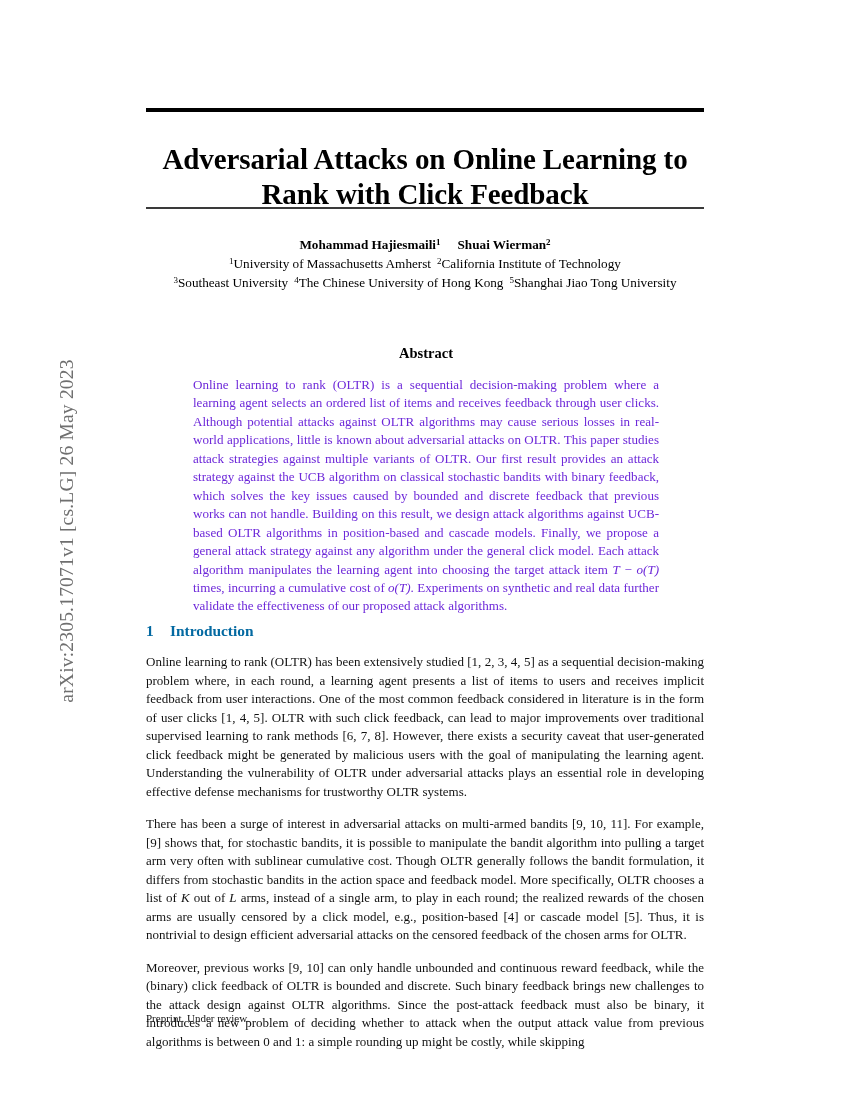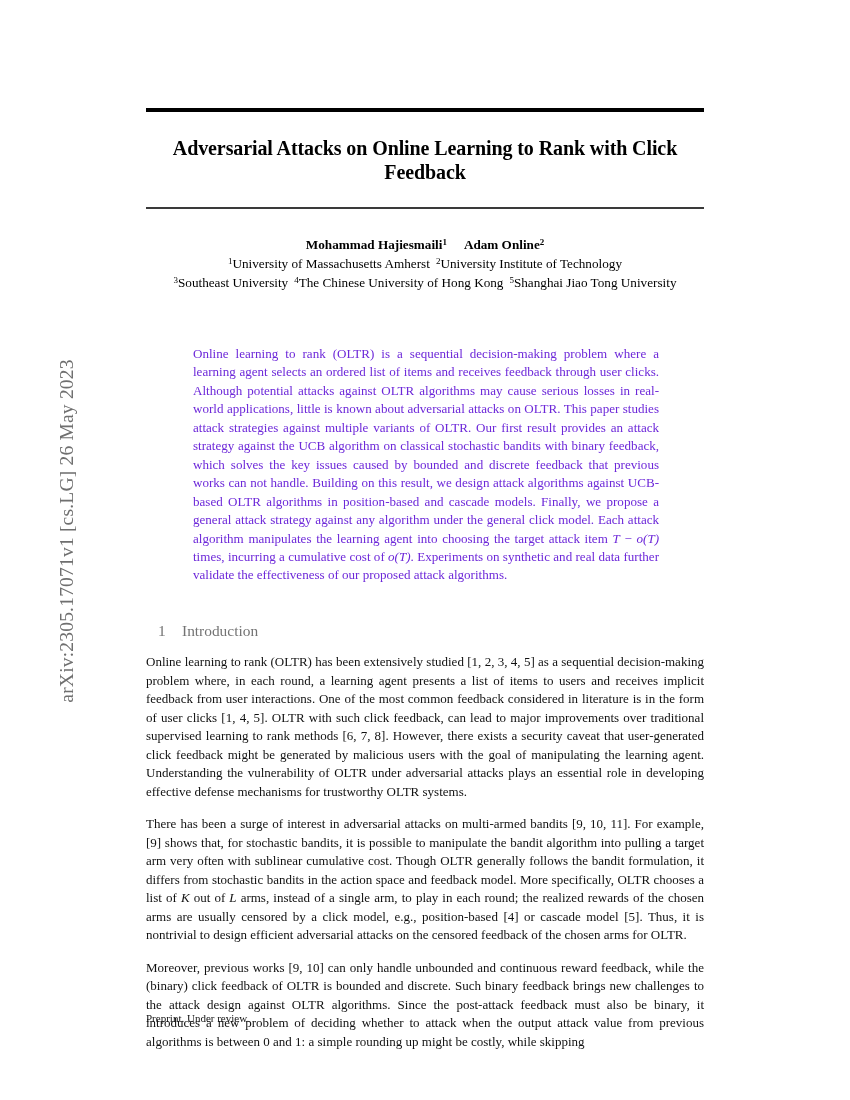--- a/index.html
+++ b/index.html
@@ -75,8 +75,8 @@
     width: 558px;
   }
   #paper-title {
-    margin: 8px;
-    font-size: 20px;
+    margin: 14px;
+    font-size: 29px;
     line-height: 1.22;
     font-weight: bold;
     text-align: center;

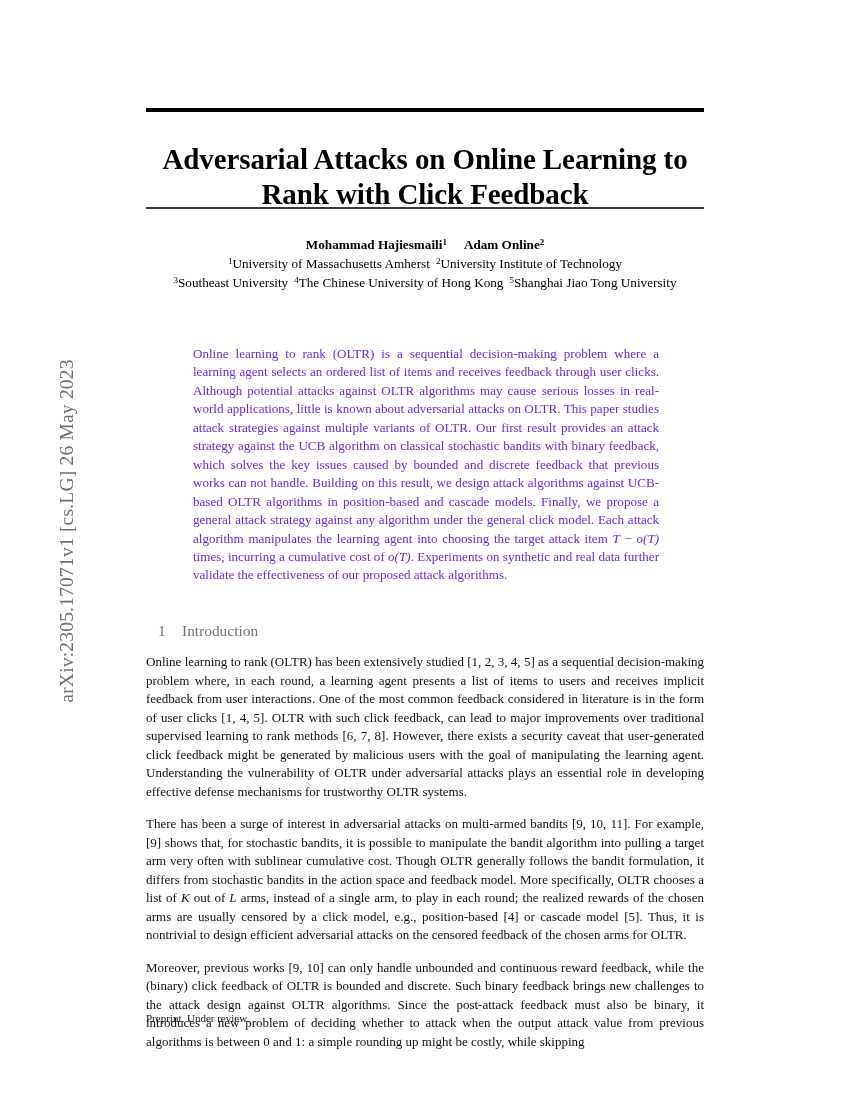--- a/index.html
+++ b/index.html
@@ -197,7 +197,7 @@
 
 
     <div class="author-line">
-      <span>Mohammad Hajiesmaili</span><sup>1</sup><span class="gap"></span><span>Adam Online</span><sup>2</sup>
+      <span>Mohammad Hajiesmaili</span><sup>1</sup><span class="gap"></span><span>Shuai Wierman</span><sup>2</sup>
     </div>
 
     <div class="affil-line">

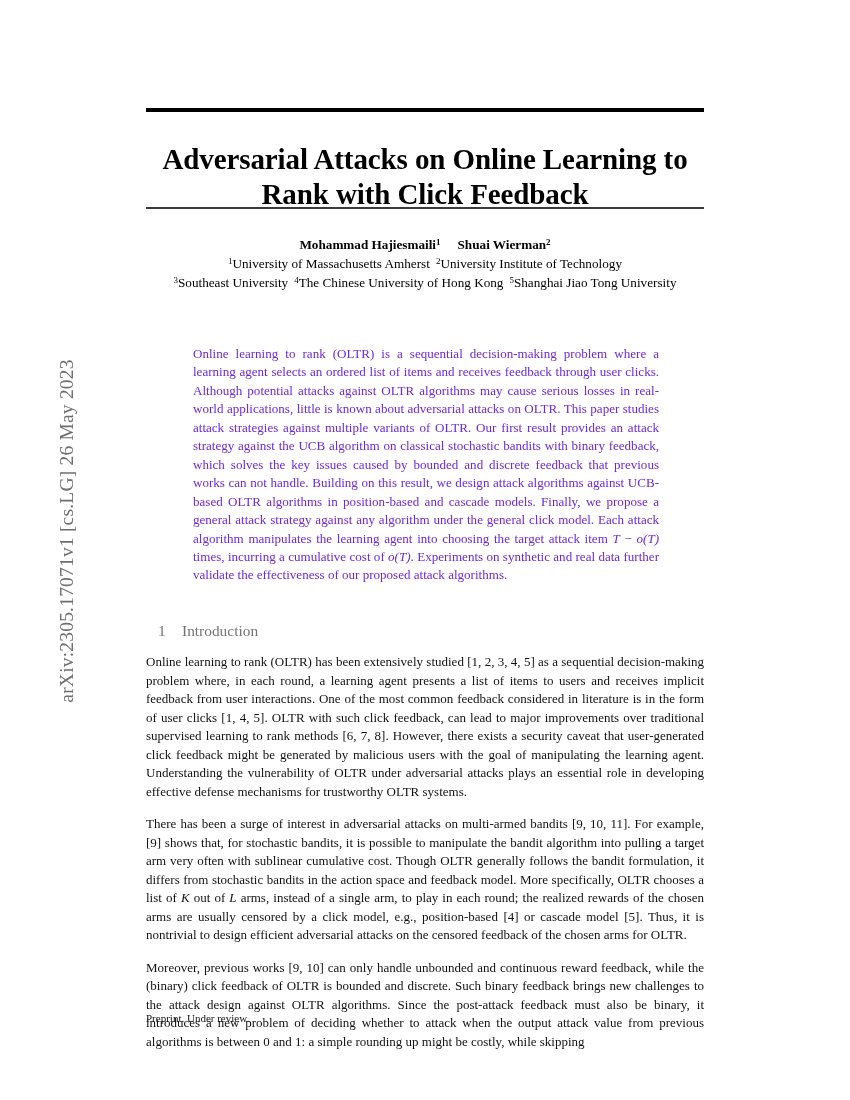--- a/index.html
+++ b/index.html
@@ -201,7 +201,7 @@
     </div>
 
     <div class="affil-line">
-      <sup>1</sup><span>University of Massachusetts Amherst</span><span class="gap"></span><sup>2</sup><span>University Institute of Technology</span>
+      <sup>1</sup><span>University of Massachusetts Amherst</span><span class="gap"></span><sup>2</sup><span>California Institute of Technology</span>
     </div>
 
     <div class="affil-line">

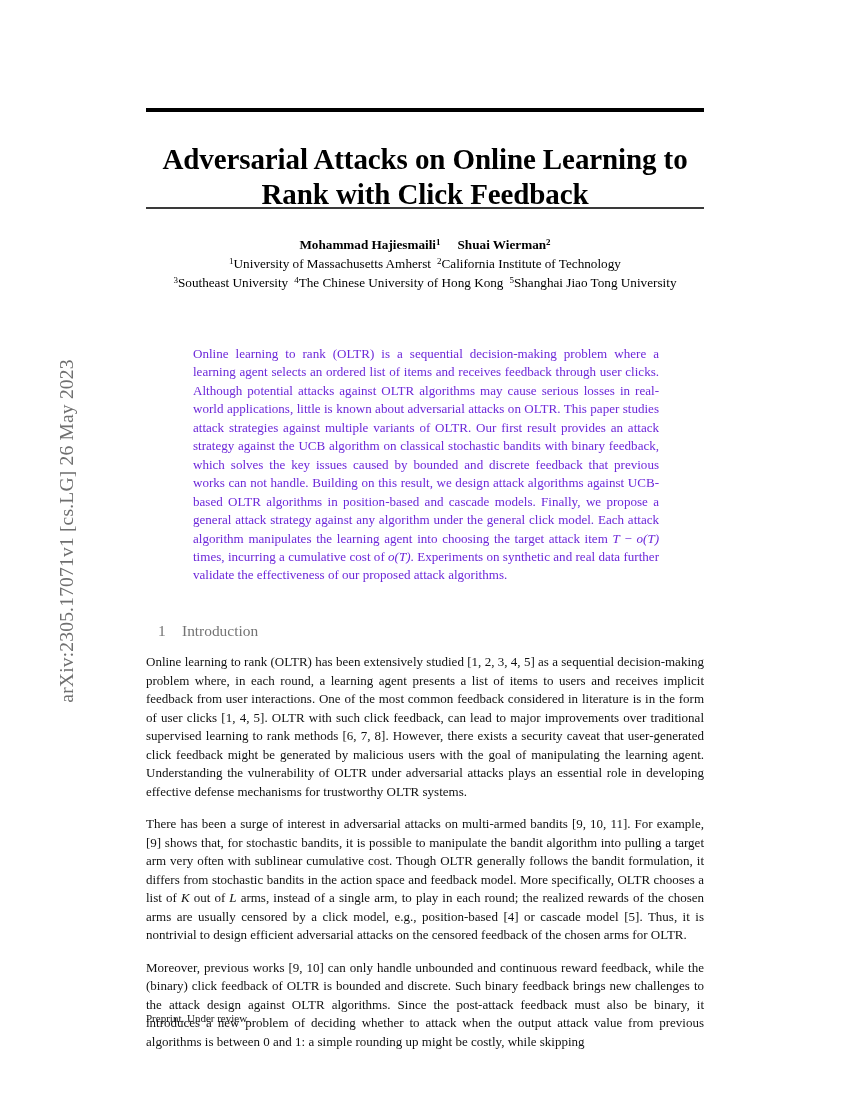--- a/index.html
+++ b/index.html
@@ -211,6 +211,7 @@
   </div>
 
   <div id="abstract-block">
+    <h2 id="abstract-heading">Abstract</h2>
     <p id="abstract-text"><span>Online learning to rank (OLTR) is a sequential decision-making problem where a learning agent selects an ordered list of items and receives feedback through user clicks. Although potential attacks against OLTR algorithms may cause serious losses in real-world applications, little is known about adversarial attacks on OLTR. This paper studies attack strategies against multiple variants of OLTR. Our first result provides an attack strategy against the UCB algorithm on classical stochastic bandits with binary feedback, which solves the key issues caused by bounded and discrete feedback that previous works can not handle. Building on this result, we design attack algorithms against UCB-based OLTR algorithms in position-based and cascade models. Finally, we propose a general attack strategy against any algorithm under the general click model. Each attack algorithm manipulates the learning agent into choosing the target attack item </span><span class="mathit">T</span><span> − </span><span class="mathit">o(T)</span><span> times, incurring a cumulative cost of </span><span class="mathit">o(T)</span><span>. Experiments on synthetic and real data further validate the effectiveness of our proposed attack algorithms.</span></p>
   </div>
 

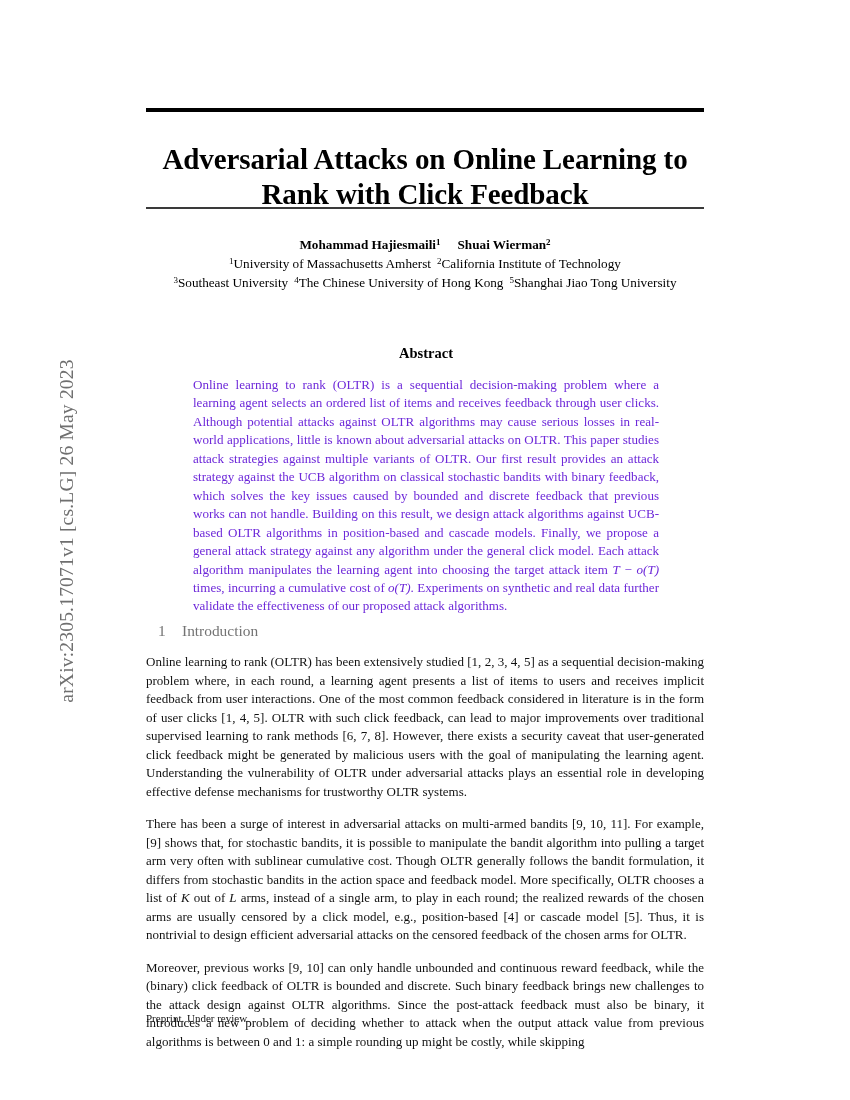--- a/index.html
+++ b/index.html
@@ -145,10 +145,10 @@
     width: 558px;
   }
   .section-heading {
-    margin: 0 0 13px 12px;
+    margin: 0 0 13px 0;
     font-size: 15.4px;
-    font-weight: normal;
-    color: #737373;
+    font-weight: bold;
+    color: #0369a1;
   }
   .section-heading .num { display: inline-block; width: 24px; }
   .body-para {

